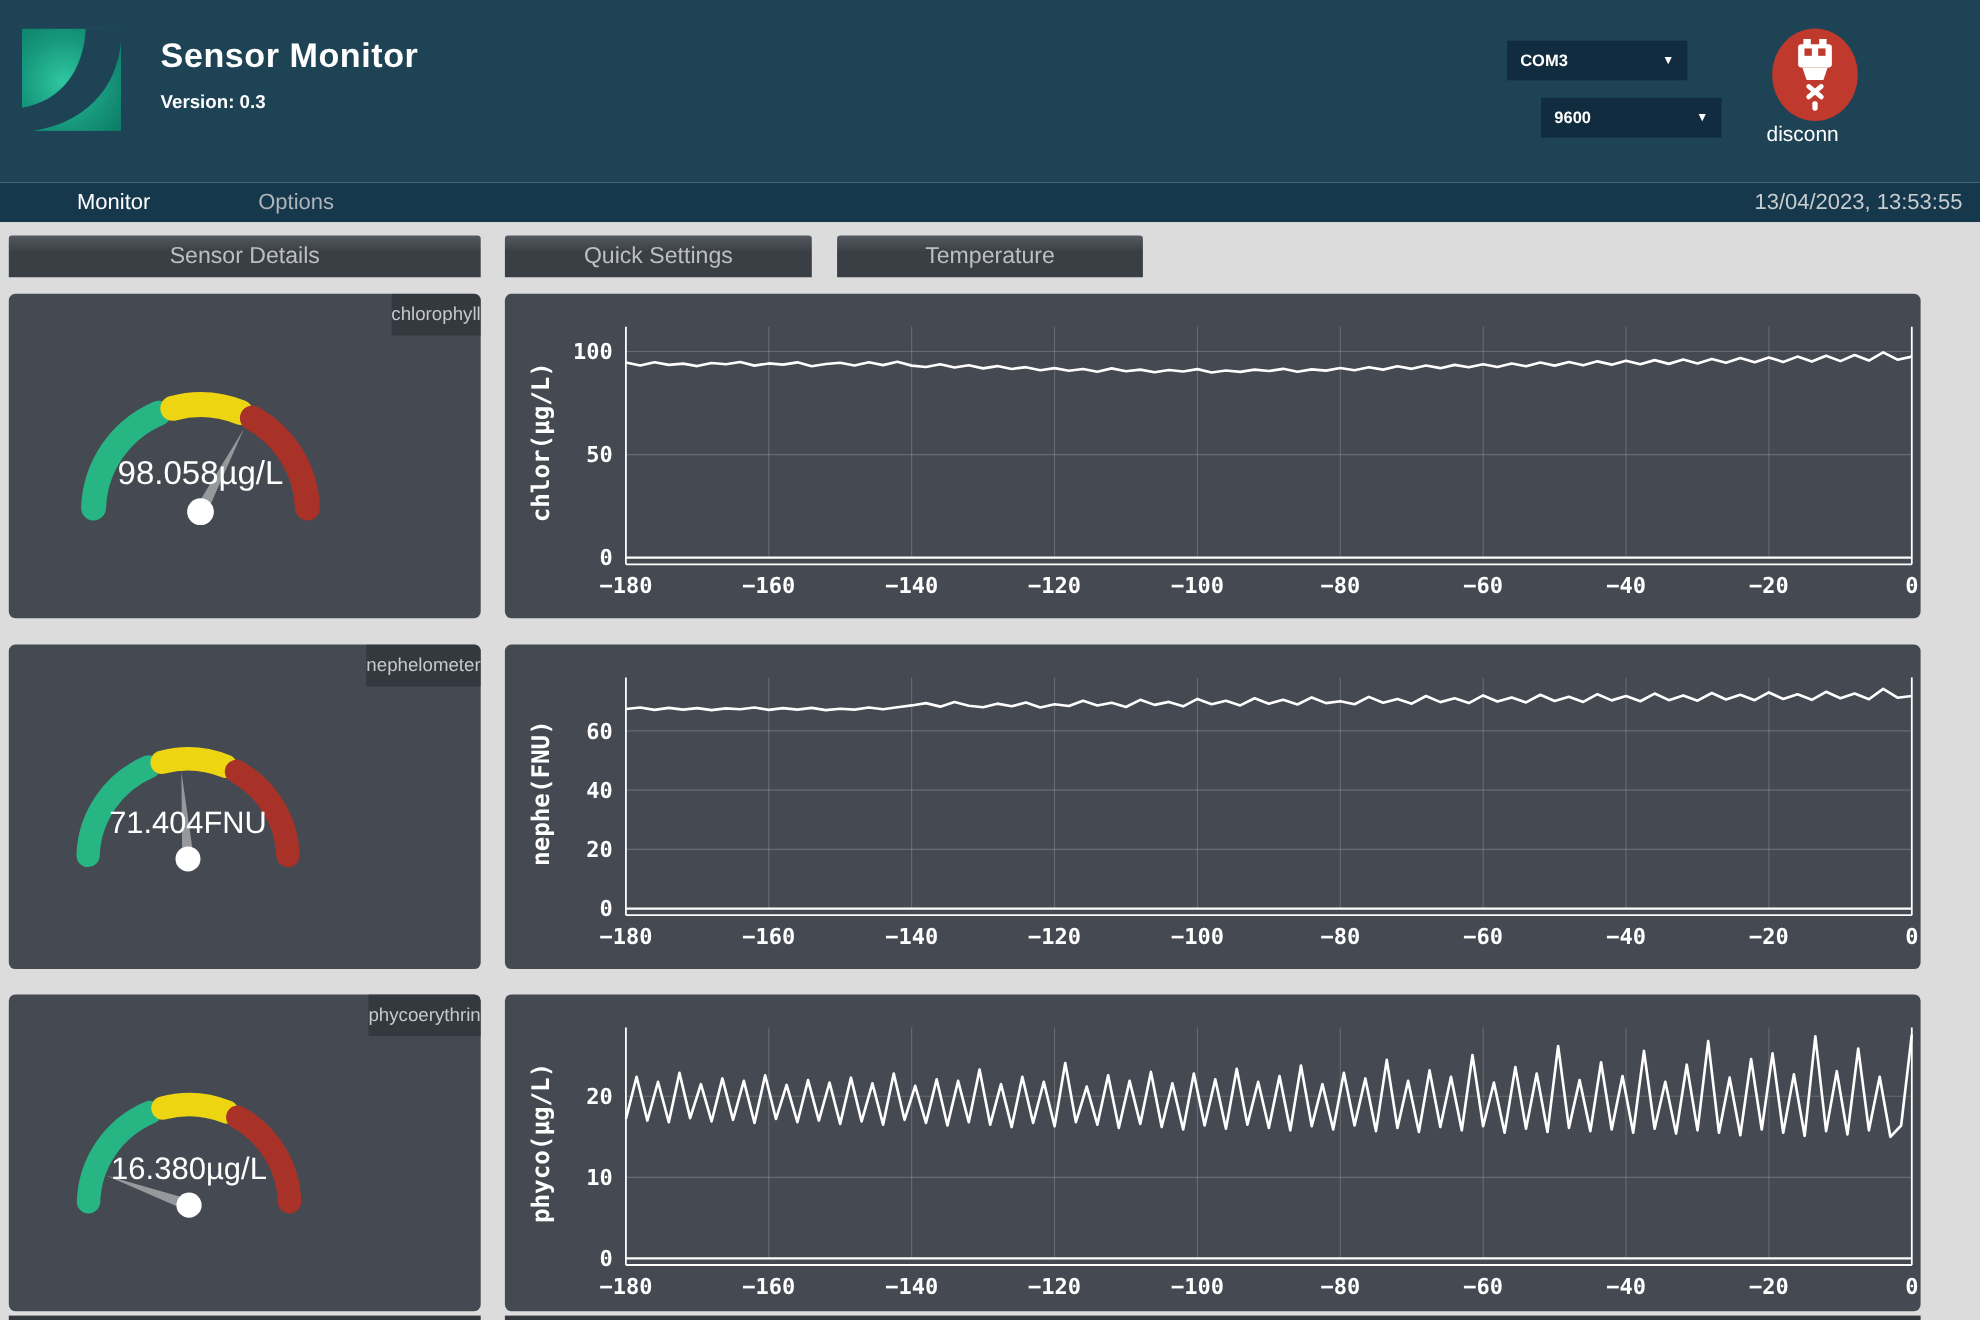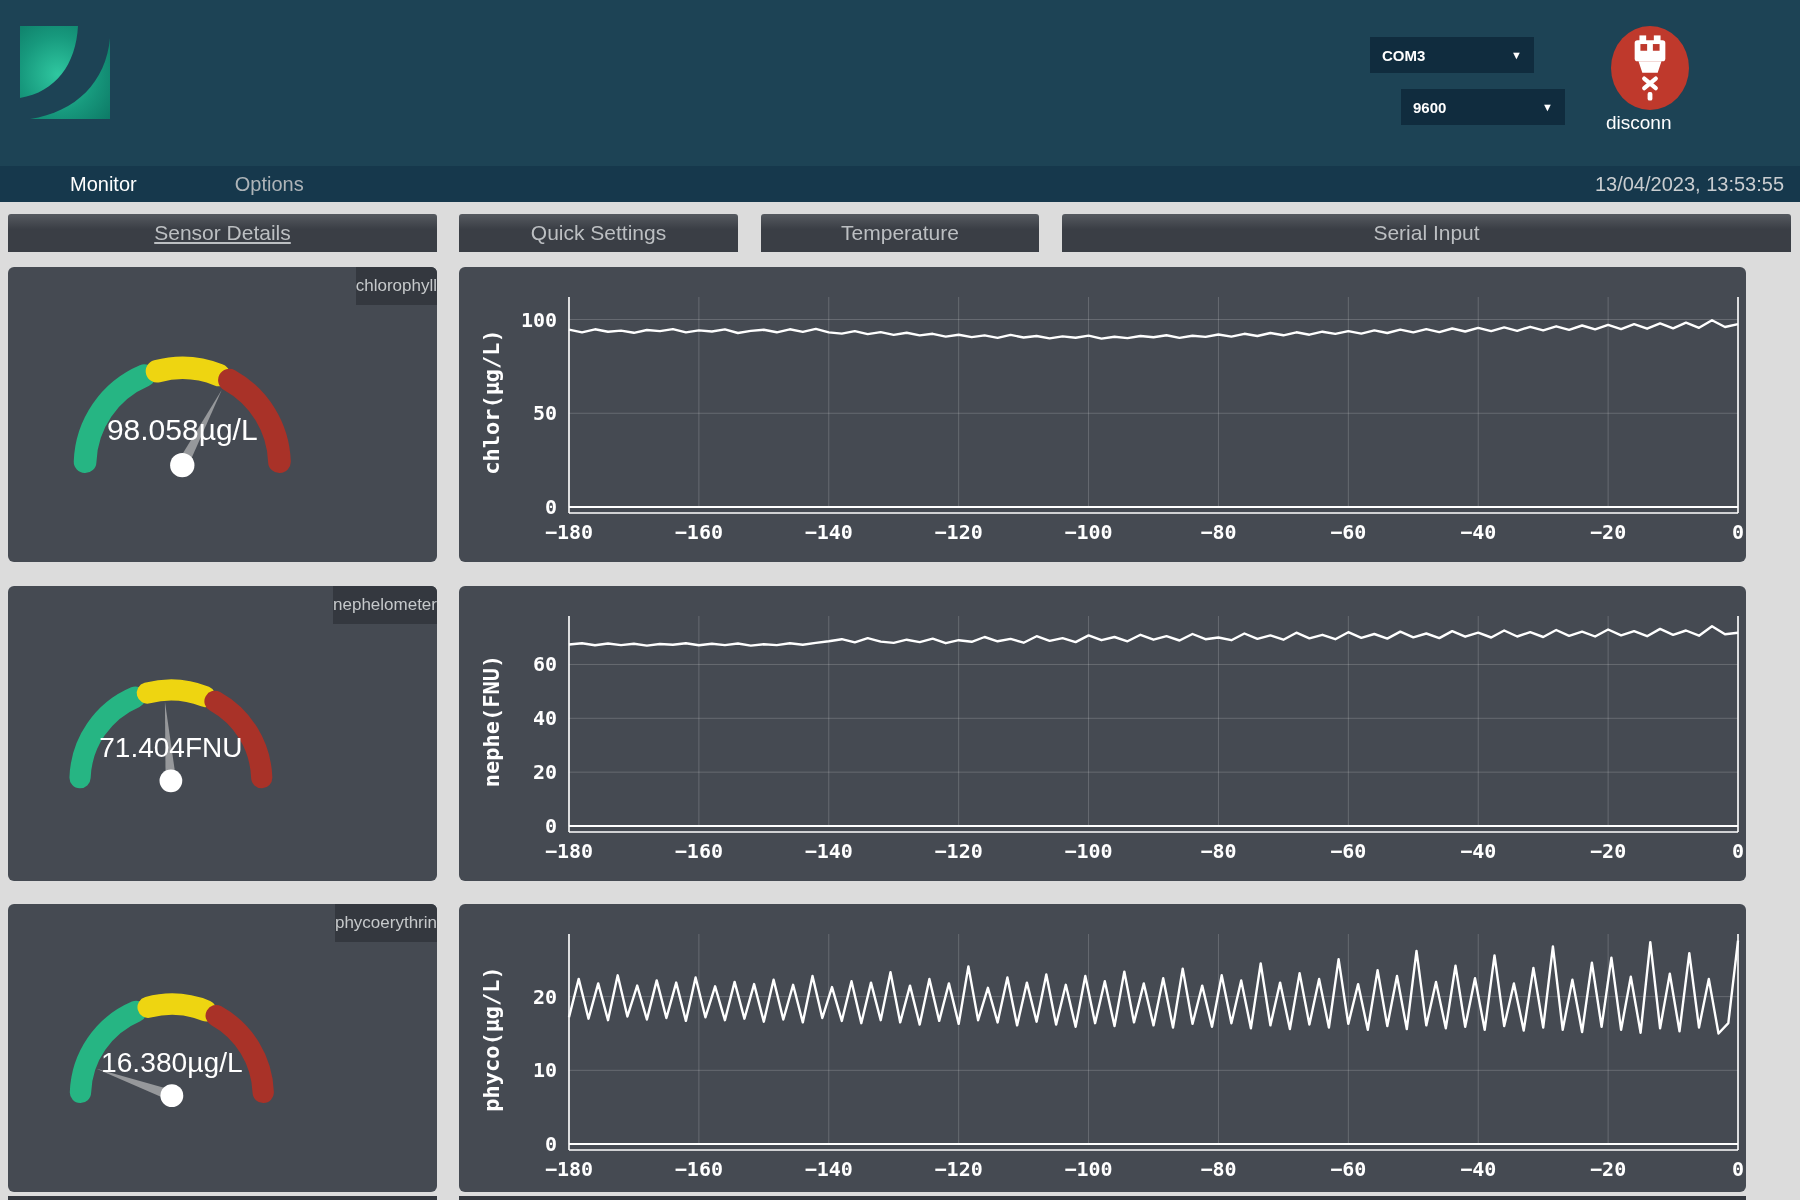--- a/index.html
+++ b/index.html
@@ -87,6 +87,10 @@
     <rect width="90" height="93" fill="url(#lg)"></rect>
     <path d="M 58,0 L 90,0 L 90,12 C 86,56 56,86 10,93 L 0,93 L 0,72 C 36,66 56,38 58,0 Z" fill="#1d4355"></path>
   </svg>
+  <div class="title-block">
+    <h1 class="app-title">Sensor Monitor</h1>
+    <div class="app-version">Version: 0.3</div>
+  </div>
 
   <div class="hdr-select" id="com-select">
     <span>COM3</span>

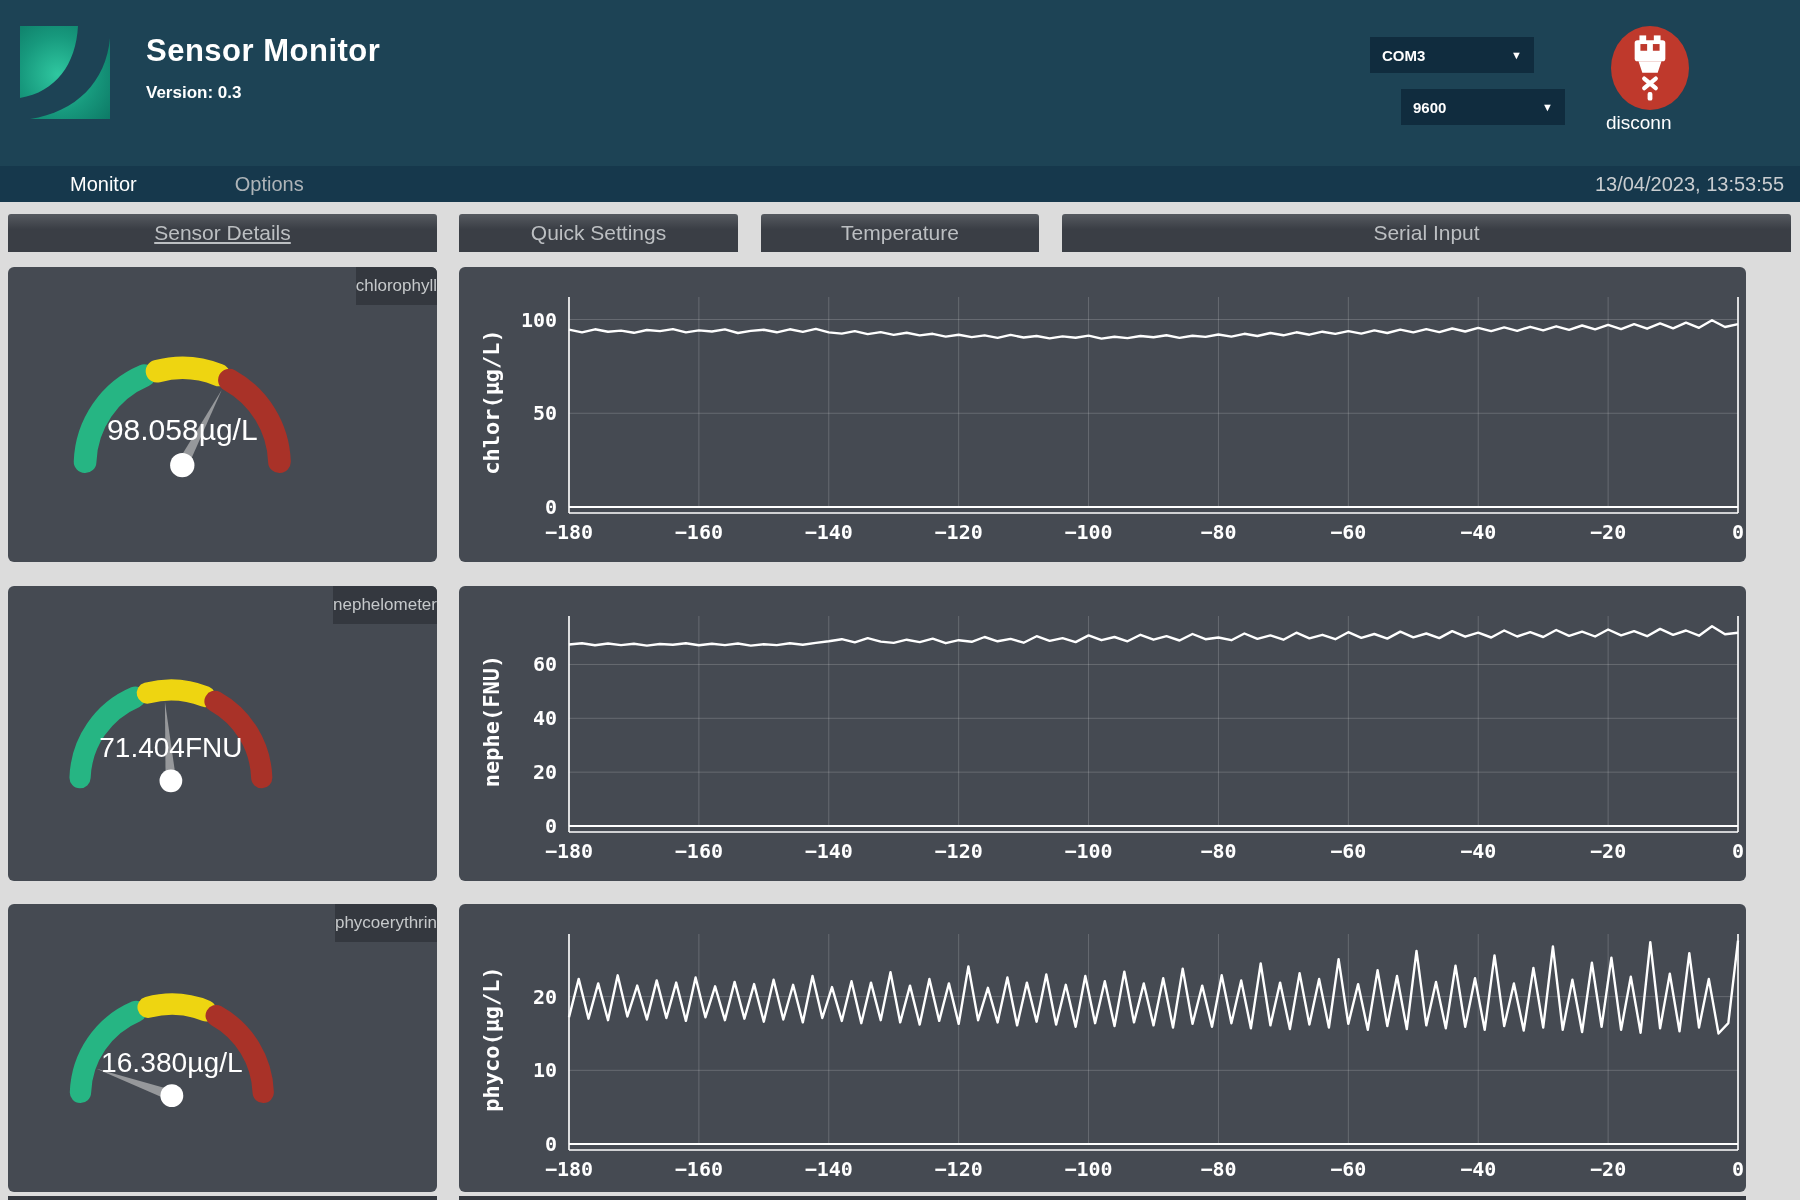--- a/index.html
+++ b/index.html
@@ -47,7 +47,7 @@
     color:#bcbfc2; font-size:21px; display:flex; align-items:center; justify-content:center;
     cursor:pointer;
   }
-  #sh-sensor-details { left:8px;    width:429px;text-decoration:underline; }
+  #sh-sensor-details { left:8px;    width:429px; }
   #sh-quick-settings { left:459px;  width:279px; }
   #sh-temperature    { left:761px;  width:278px; }
   #sh-serial-input   { left:1062px; width:729px; }

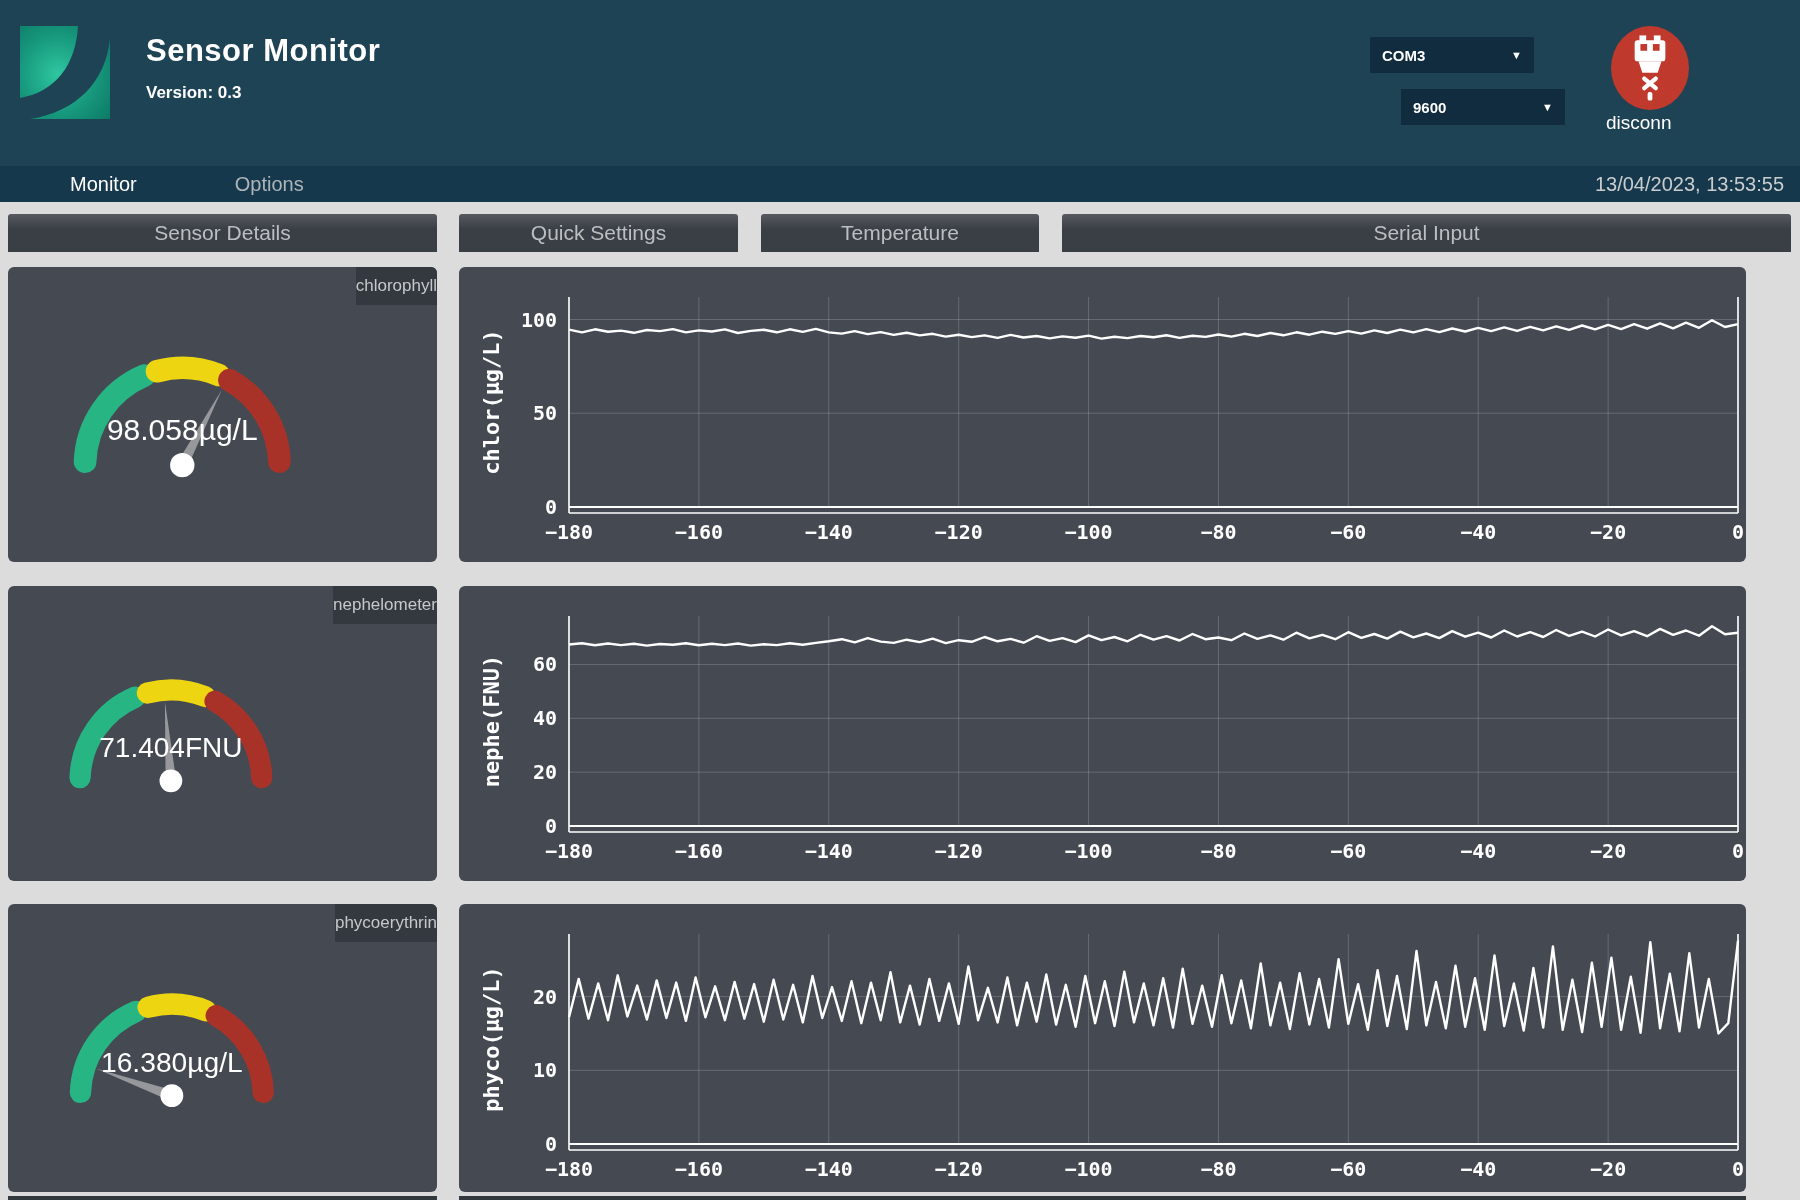--- a/index.html
+++ b/index.html
@@ -130,7 +130,6 @@
   <div class="section-header" id="sh-sensor-details">Sensor Details</div>
   <div class="section-header" id="sh-quick-settings">Quick Settings</div>
   <div class="section-header" id="sh-temperature">Temperature</div>
-  <div class="section-header" id="sh-serial-input">Serial Input</div>
 
   <div class="card gauge-card row0">
     <div class="gauge-area"><svg viewBox="0 0 429 257" width="100%" height="100%" preserveAspectRatio="xMidYMid meet">

